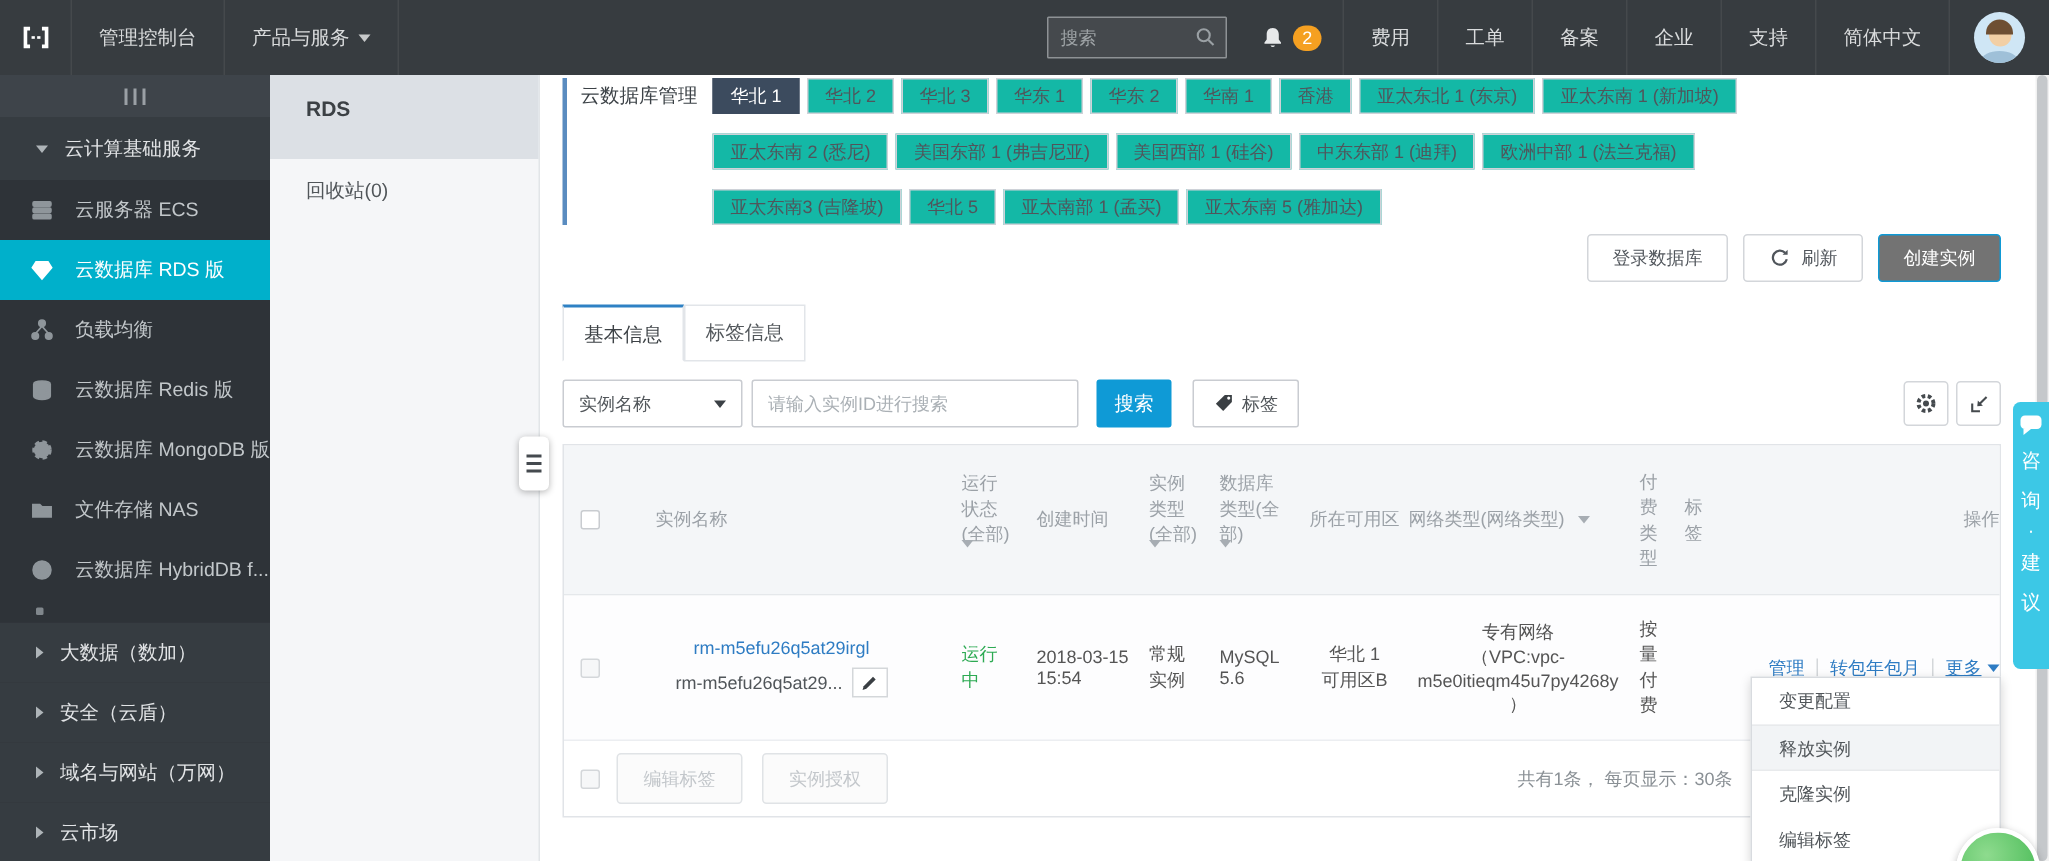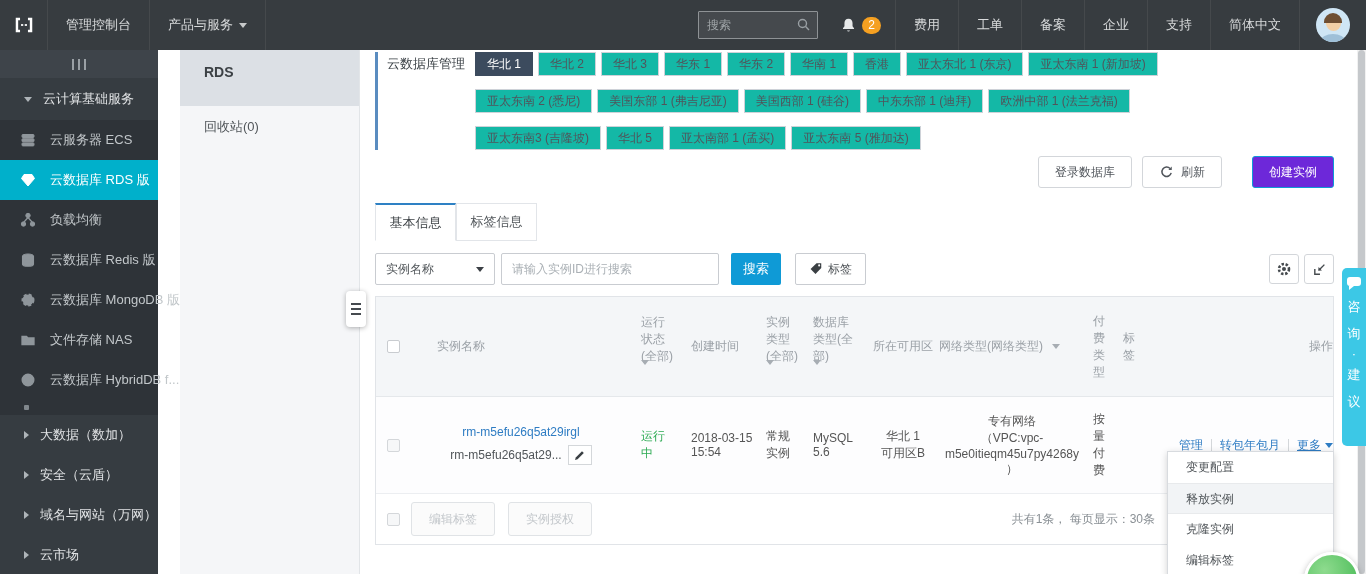--- a/index.html
+++ b/index.html
@@ -27,7 +27,7 @@
   .avatar .body{position:absolute;bottom:-5px;left:5px;width:24px;height:13px;border-radius:50% 50% 0 0;background:#9fc0d8;}
 
   
-  .sidebar{position:absolute;left:0;top:50px;width:158px;bottom:0;background:#2e3338;z-index:20;}
+  .sidebar{position:absolute;left:0;top:50px;width:180px;bottom:0;background:#2e3338;z-index:20;}
   .side-collapse{height:28px;background:#3e444a;display:flex;align-items:center;justify-content:center;gap:4px;cursor:pointer;}
   .side-collapse .vbar{width:2px;height:11px;background:#9aa0a5;}
   .side-group{height:42px;display:flex;align-items:center;padding-left:24px;color:#e2e4e6;font-size:13px;background:#363c41;cursor:pointer;}

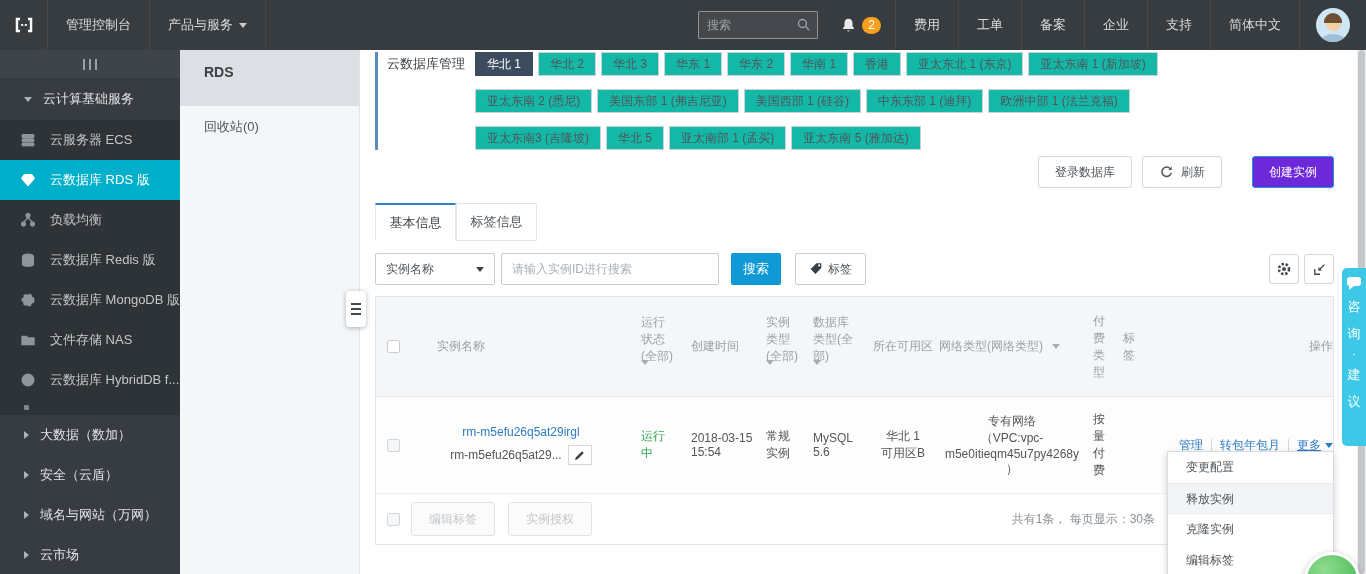--- a/index.html
+++ b/index.html
@@ -60,7 +60,7 @@
   .region-tab.selected{background:#3c4b5e;border-color:#3c4b5e;color:#fff;}
   .toolbar{display:flex;justify-content:flex-end;gap:10px;margin-top:6px;}
   .btn{height:32px;padding:0 16px;background:#fff;border:1px solid #d3d6da;border-radius:3px;font-size:12px;color:#50555b;display:flex;align-items:center;gap:7px;cursor:pointer;font-family:inherit;}
-  .btn.primary{background:#6d28d9;border-color:#0f9ad6;color:#fff;margin-left:20px;}
+  .btn.primary{background:#737373;border-color:#0f9ad6;color:#fff;}
   .info-tabs{display:flex;margin-top:15px;}
   .info-tab{width:81px;height:38px;display:flex;align-items:center;justify-content:center;background:#fff;border:1px solid #e2e5e9;font-size:13px;color:#51565a;cursor:pointer;}
   .info-tab.active{border-top:2px solid #2e81c4;border-bottom:1px solid #fff;color:#3d4246;}

